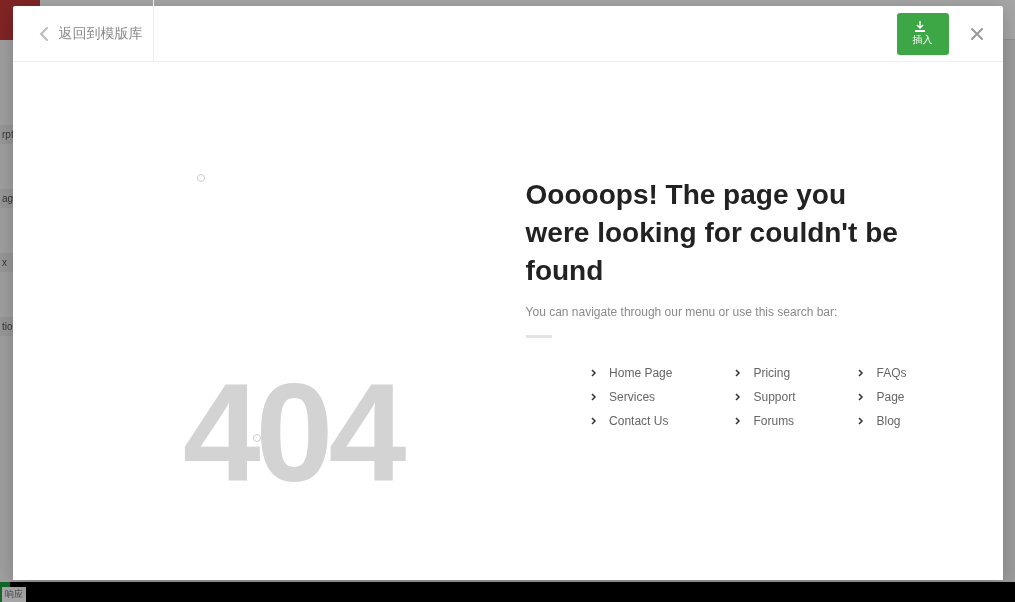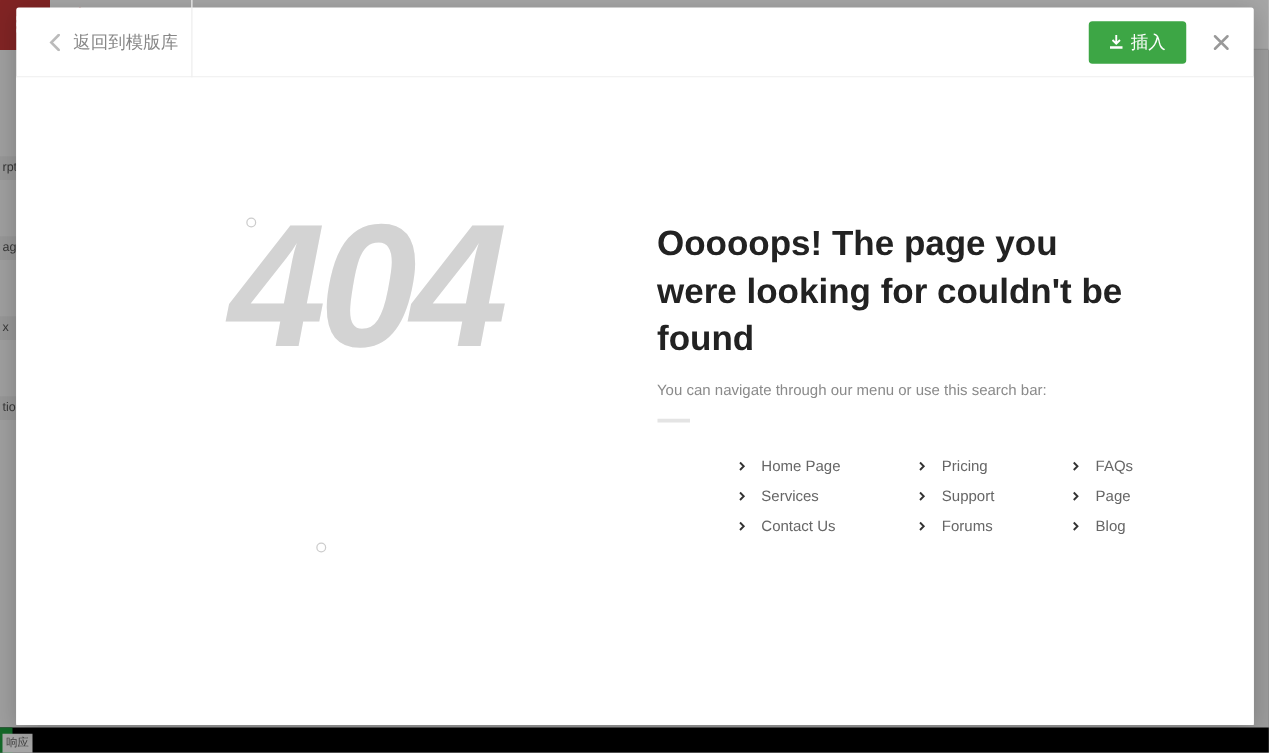--- a/index.html
+++ b/index.html
@@ -125,11 +125,12 @@
       border: none;
       border-radius: 3px;
       padding: 8px 16px;
-      font-size: 14px;
+      font-size: 10px;
       display: flex;
       align-items: center;
       cursor: pointer;
       margin-right: 18px;
+      flex-direction: column;
     }
     .insert-btn svg { margin-right: 6px; }
     .close-btn {

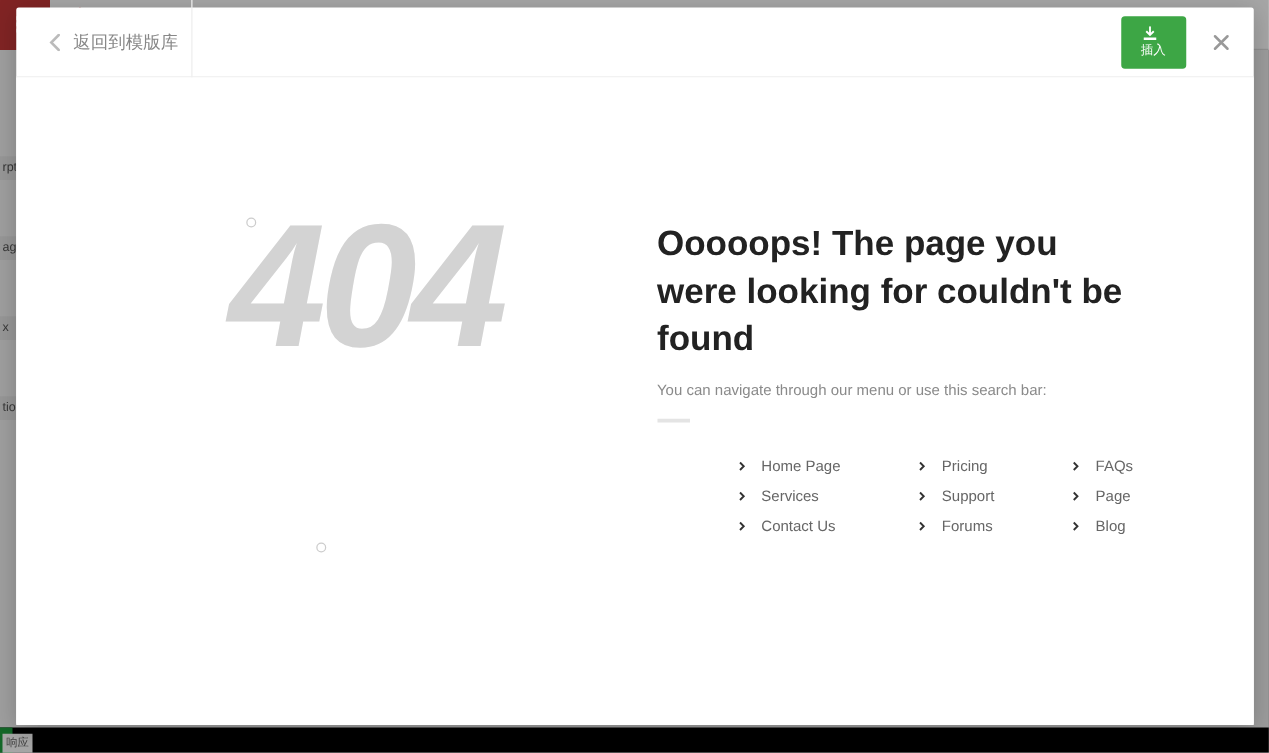--- a/index.html
+++ b/index.html
@@ -159,10 +159,9 @@
     .preview-left {
       flex: 0 0 46%;
       display: flex;
-      align-items: flex-start;
+      align-items: flex-end;
       justify-content: center;
       position: relative;
-      font-style: italic;
     }
     .big404 {
       font-size: 140px;

